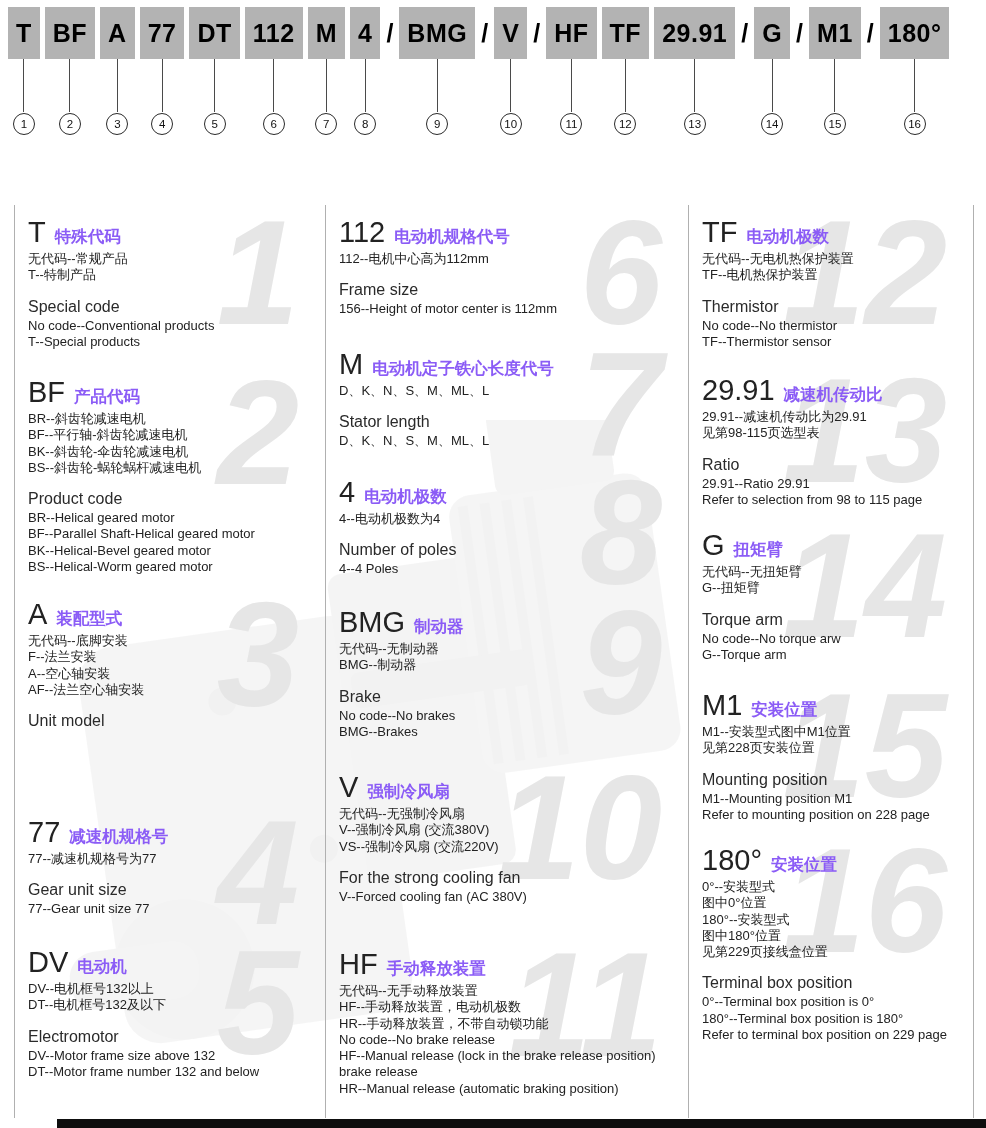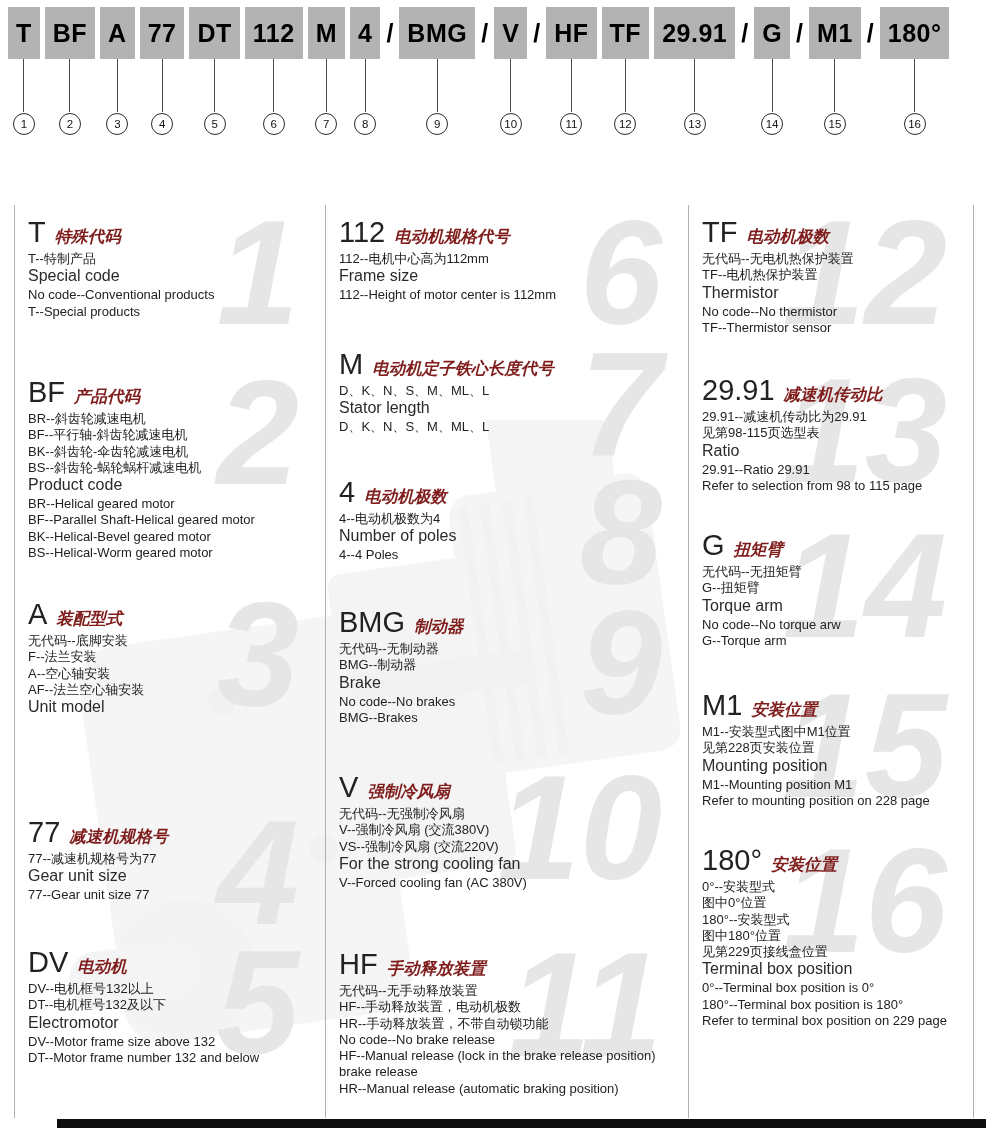--- a/index.html
+++ b/index.html
@@ -43,7 +43,7 @@
   .sec{position:absolute;left:14px;right:4px;}
   .sec-header{display:flex;align-items:baseline;gap:9px;margin-bottom:3px;}
   .sec-code{font-size:29px;font-weight:400;color:#222;line-height:1;white-space:nowrap;}
-  .sec-title-zh{font-size:16.5px;font-weight:bold;color:#7f1d1d;white-space:nowrap;font-style:italic;}
+  .sec-title-zh{font-size:16.5px;font-weight:bold;color:#8b5cf6;white-space:nowrap;}
   .line{font-size:13px;line-height:1.25;color:#222;}
   .sec-title-en{font-size:16px;color:#2a2a2a;margin-top:0;margin-bottom:2px;}
   .sec-header,.zh-lines,.sec-title-en,.en-lines{position:relative;z-index:1;}

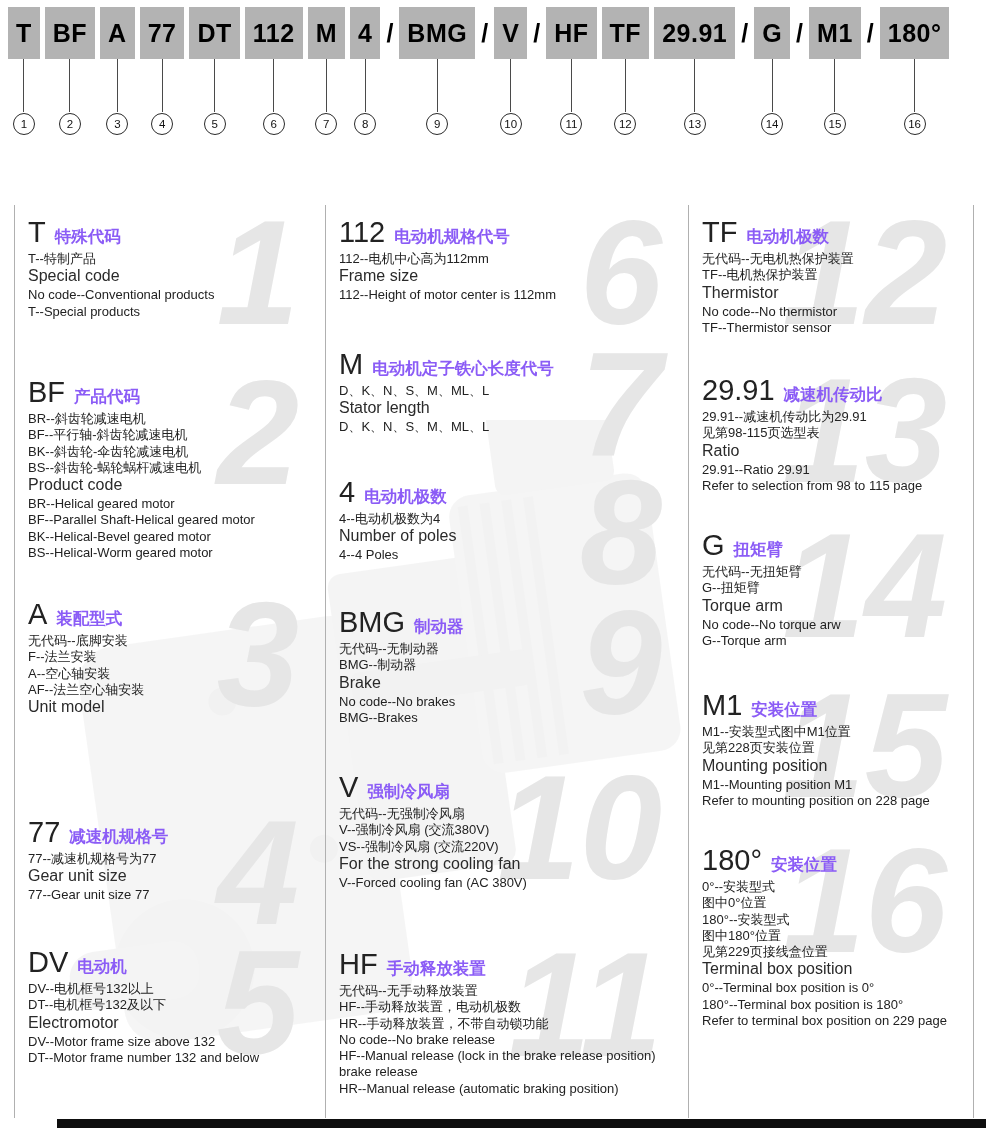--- a/index.html
+++ b/index.html
@@ -186,6 +186,7 @@
            <span class="sec-title-zh">特殊代码</span>
          </div>
          <div class="zh-lines">
+          <div class="line zh">无代码--常规产品</div>
           <div class="line zh">T--特制产品</div>
         </div>
          <div class="sec-title-en">Special code</div>

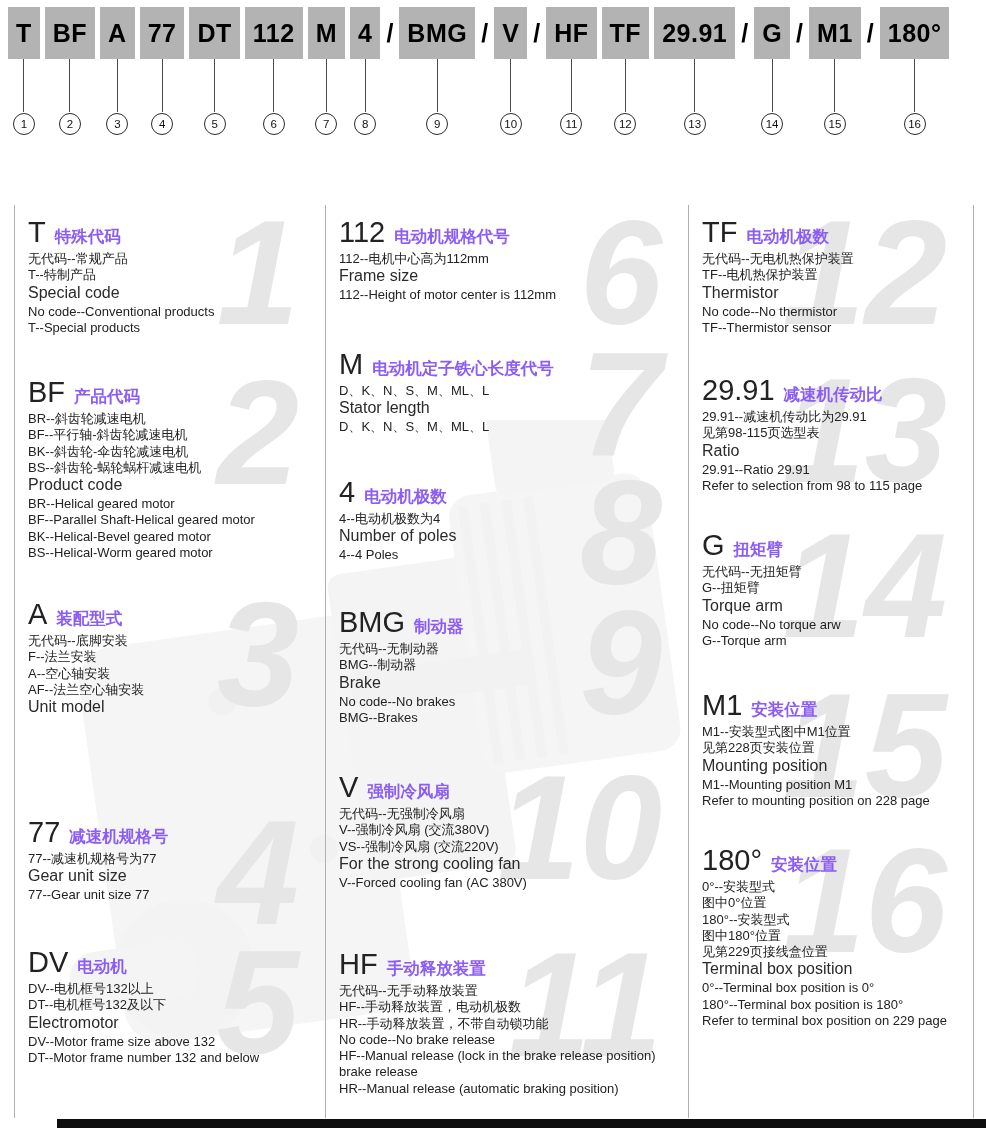--- a/index.html
+++ b/index.html
@@ -45,7 +45,7 @@
   .sec-code{font-size:29px;font-weight:400;color:#222;line-height:1;white-space:nowrap;}
   .sec-title-zh{font-size:16.5px;font-weight:bold;color:#8b5cf6;white-space:nowrap;}
   .line{font-size:13px;line-height:1.25;color:#222;}
-  .sec-title-en{font-size:16px;color:#2a2a2a;margin-top:0;margin-bottom:2px;}
+  .sec-title-en{font-size:16px;color:#2a2a2a;margin-top:14px;margin-bottom:2px;}
   .sec-header,.zh-lines,.sec-title-en,.en-lines{position:relative;z-index:1;}
   .ghost{
     position:absolute;top:-12px;right:22px;z-index:0;

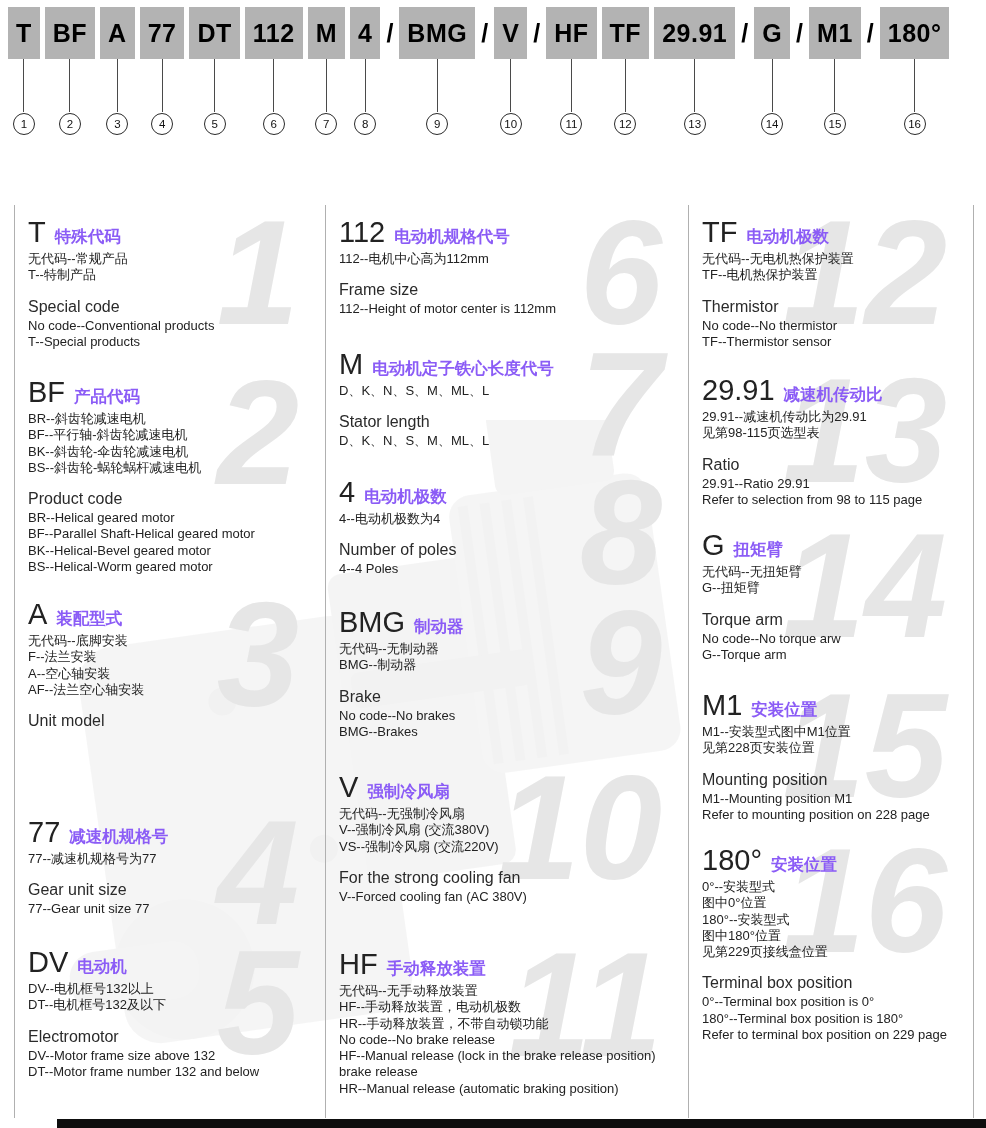--- a/index.html
+++ b/index.html
@@ -272,7 +272,7 @@
         </div>
          <div class="sec-title-en">Frame size</div>
          <div class="en-lines">
-          <div class="line en">112--Height of motor center is 112mm</div>
+          <div class="line en">156--Height of motor center is 112mm</div>
         </div>
        </div>
       <div class="sec sec-7">

